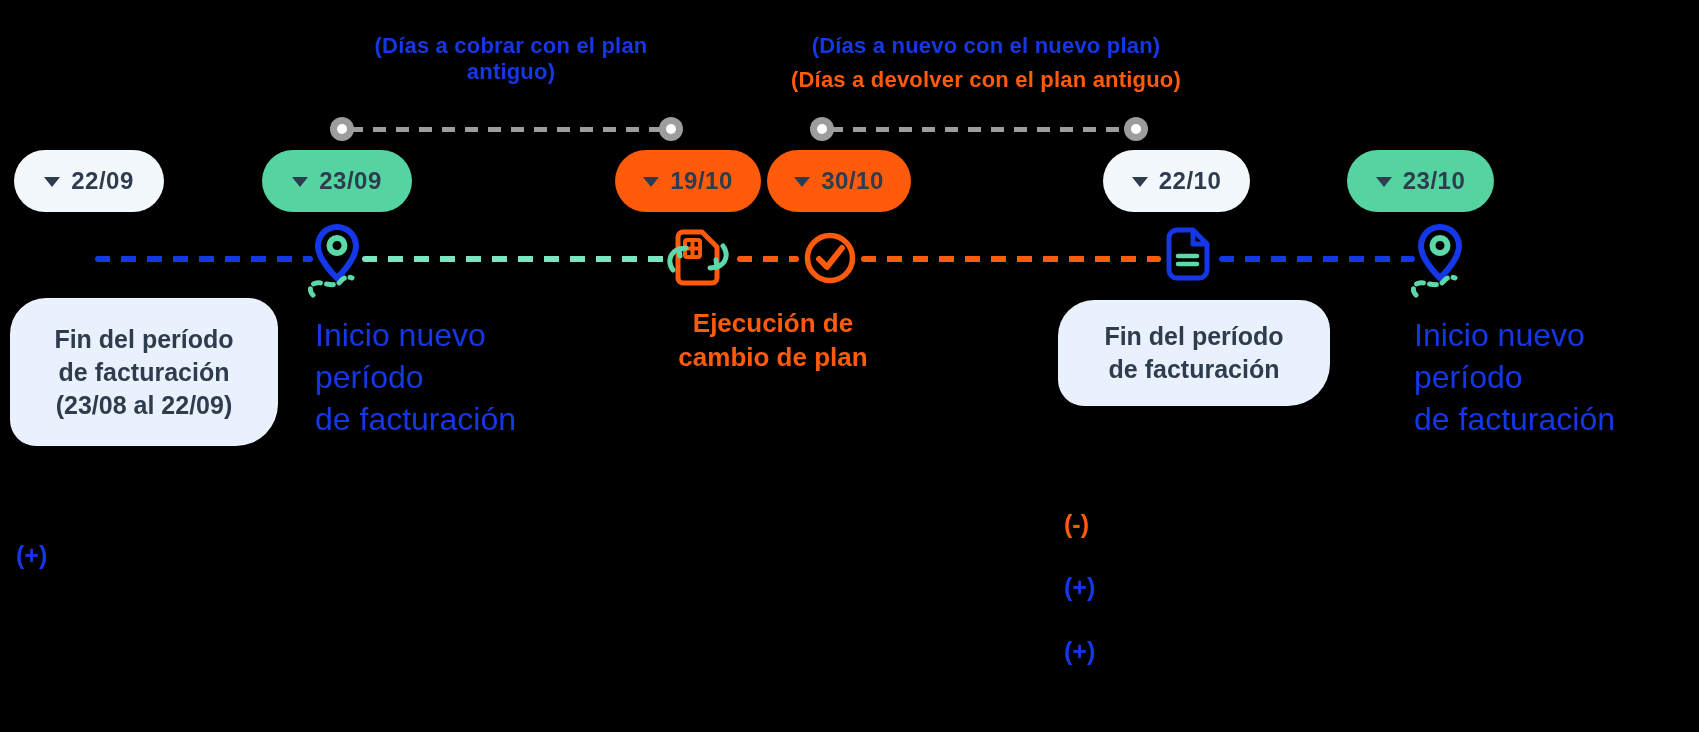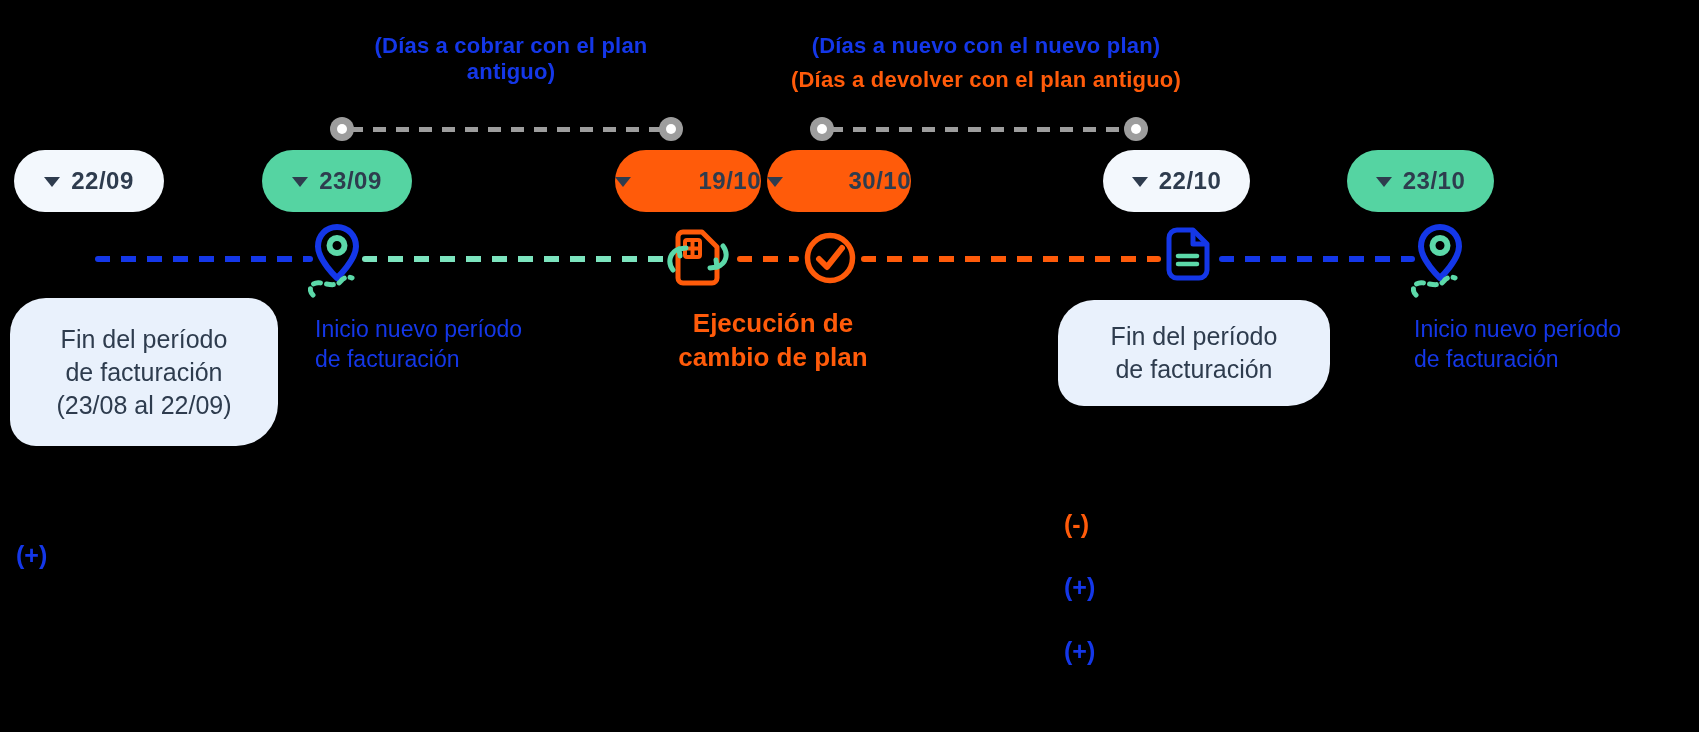--- a/index.html
+++ b/index.html
@@ -22,7 +22,7 @@
   .pill{position:absolute;top:150px;height:62px;border-radius:31px;display:flex;align-items:center;justify-content:center;gap:11px;}
   .pill.light{background:var(--pill_light);}
   .pill.green{background:var(--green);}
-  .pill.orange{background:var(--orange);justify-content:space-between;}
+  .pill.orange{background:var(--orange);}
   .pill .tri{width:0;height:0;border-left:8px solid transparent;border-right:8px solid transparent;border-top:10px solid var(--dark);margin-top:2px;}
   .pill .date{font-size:24px;font-weight:600;color:var(--dark);letter-spacing:.5px;}
   

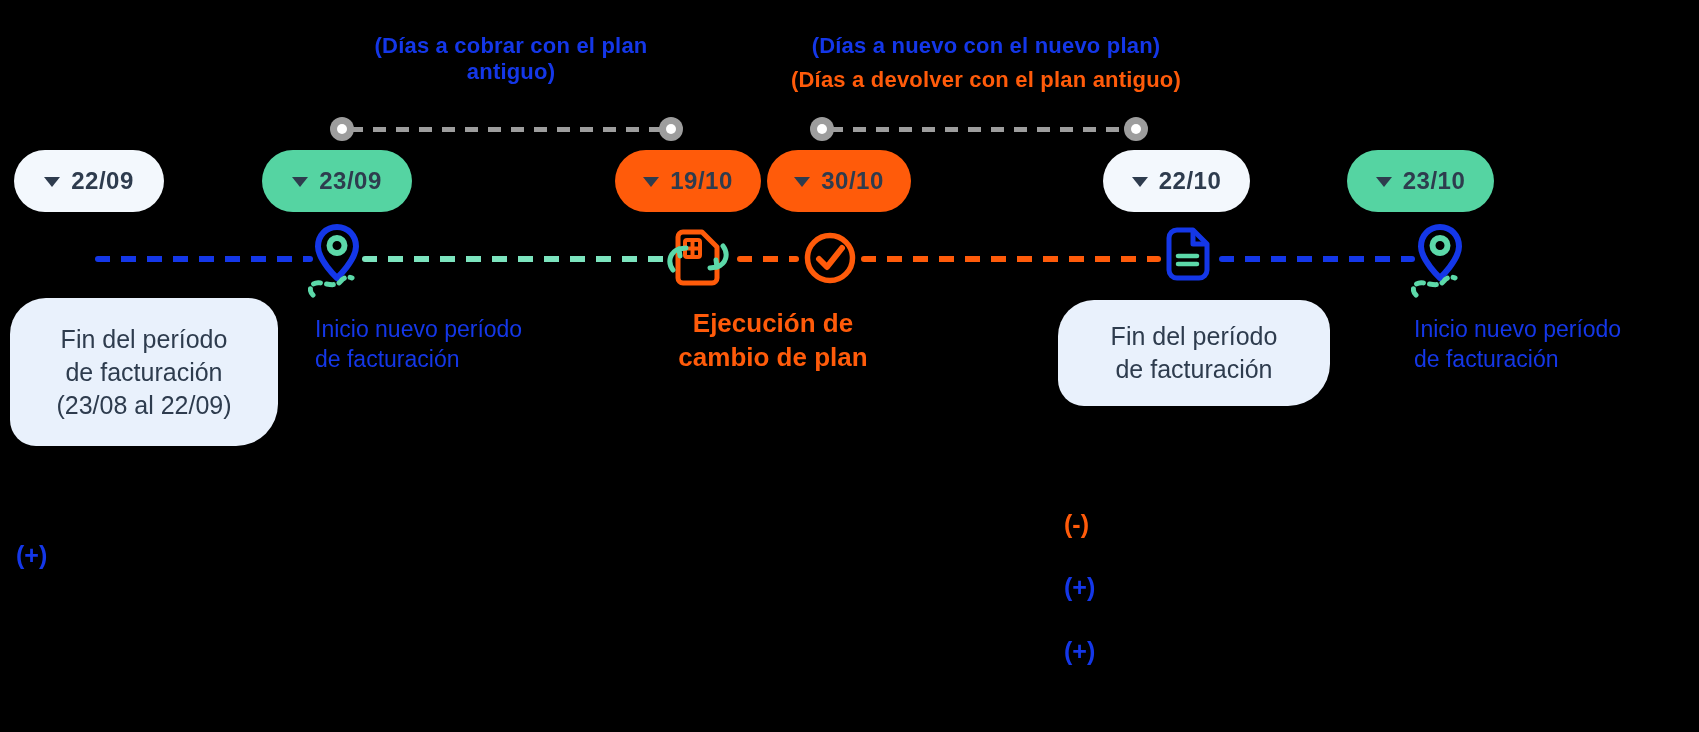--- a/index.html
+++ b/index.html
@@ -35,7 +35,7 @@
   
   .bubble{position:absolute;background:var(--bubble);border-radius:36px 30px 42px 26px;
     display:flex;align-items:center;justify-content:center;text-align:center;
-    color:var(--dark);font-size:25px;line-height:1.32;}
+    color:var(--dark);font-size:25px;line-height:1.32;font-weight:bold;}
   
   .evt{position:absolute;font-size:23px;line-height:1.32;}
   .evt.blue{color:var(--blue);font-weight:500;text-align:left;}

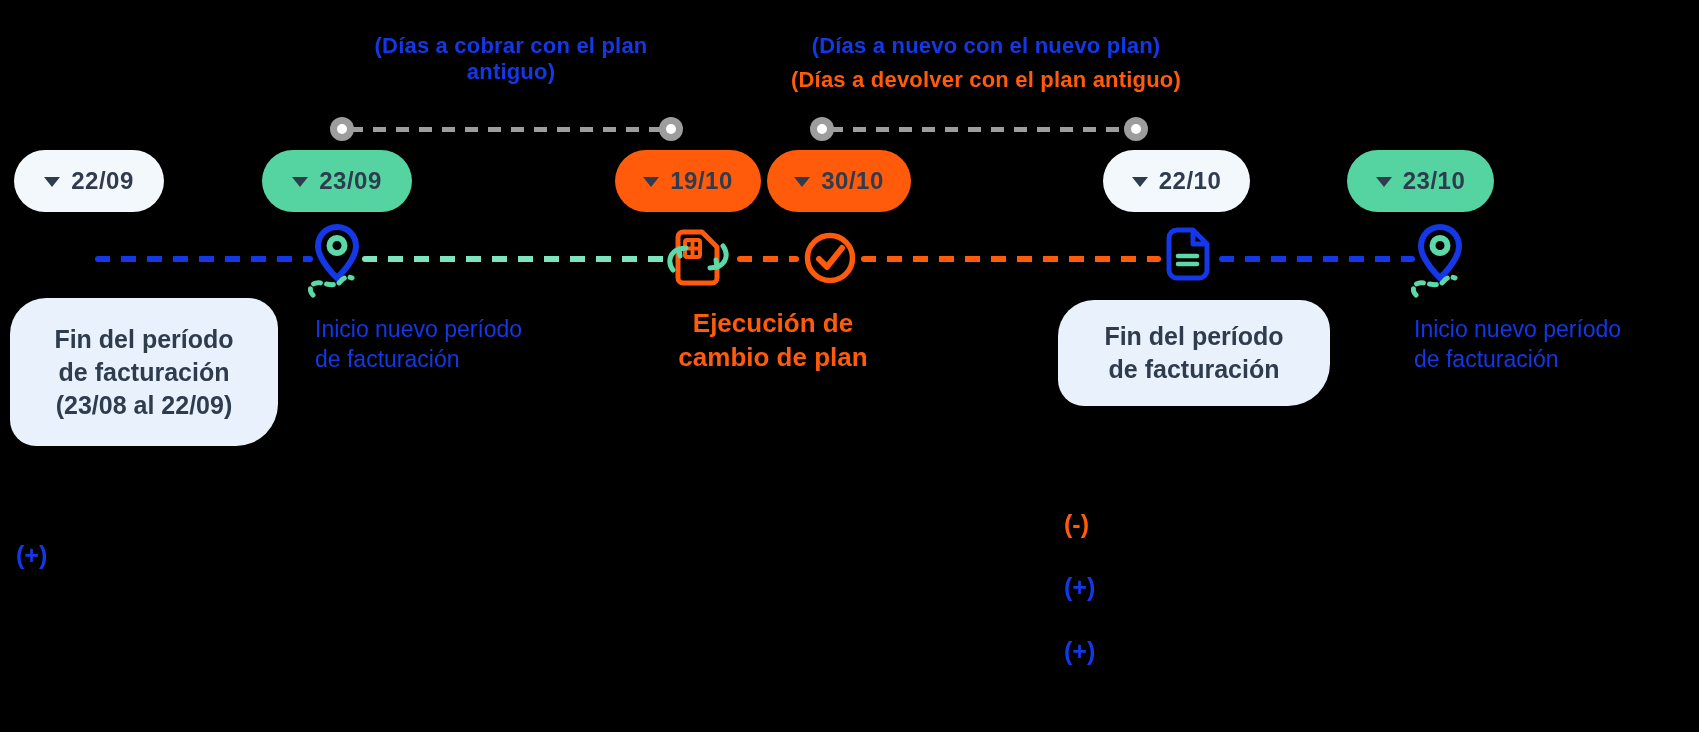--- a/index.html
+++ b/index.html
@@ -37,7 +37,7 @@
     display:flex;align-items:center;justify-content:center;text-align:center;
     color:var(--dark);font-size:25px;line-height:1.32;font-weight:bold;}
   
-  .evt{position:absolute;font-size:23px;line-height:1.32;}
+  .evt{position:absolute;font-size:32px;line-height:1.32;}
   .evt.blue{color:var(--blue);font-weight:500;text-align:left;}
   .evt.orange{color:var(--orange);font-weight:800;text-align:center;}
   

